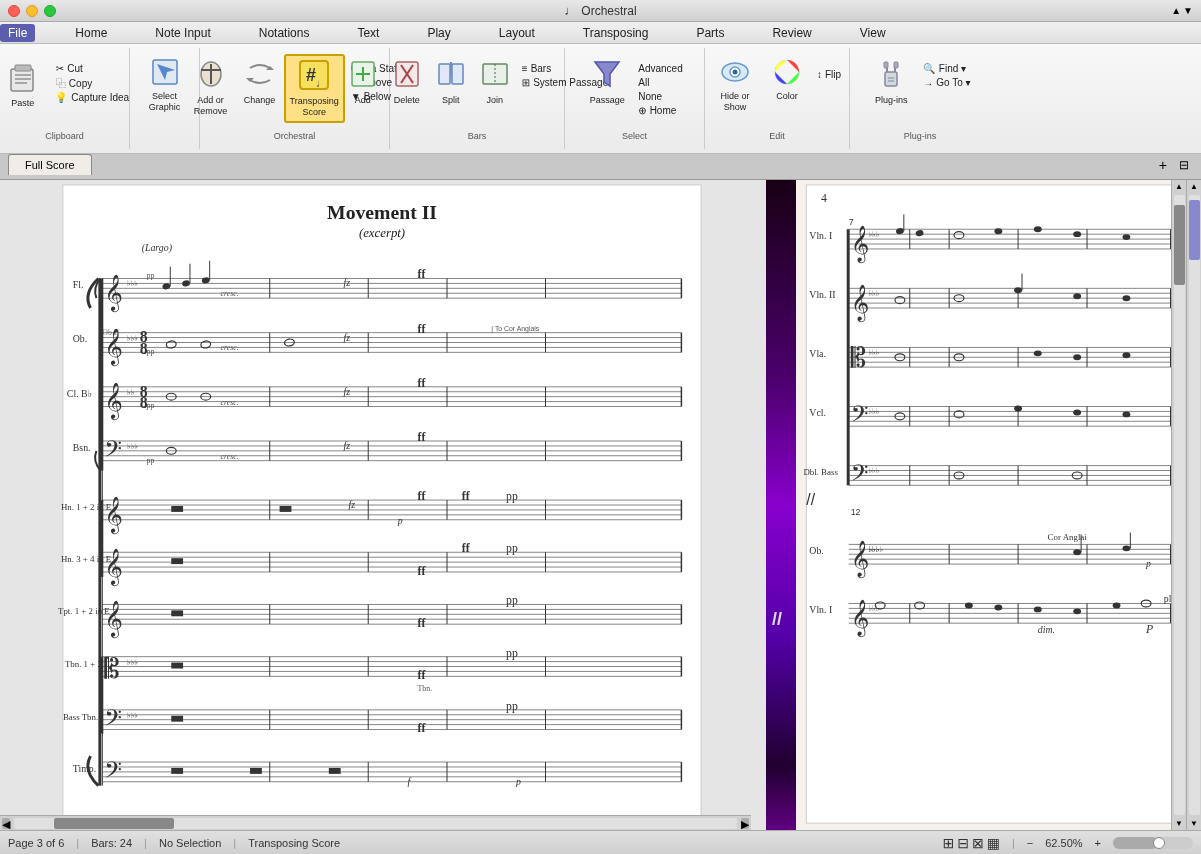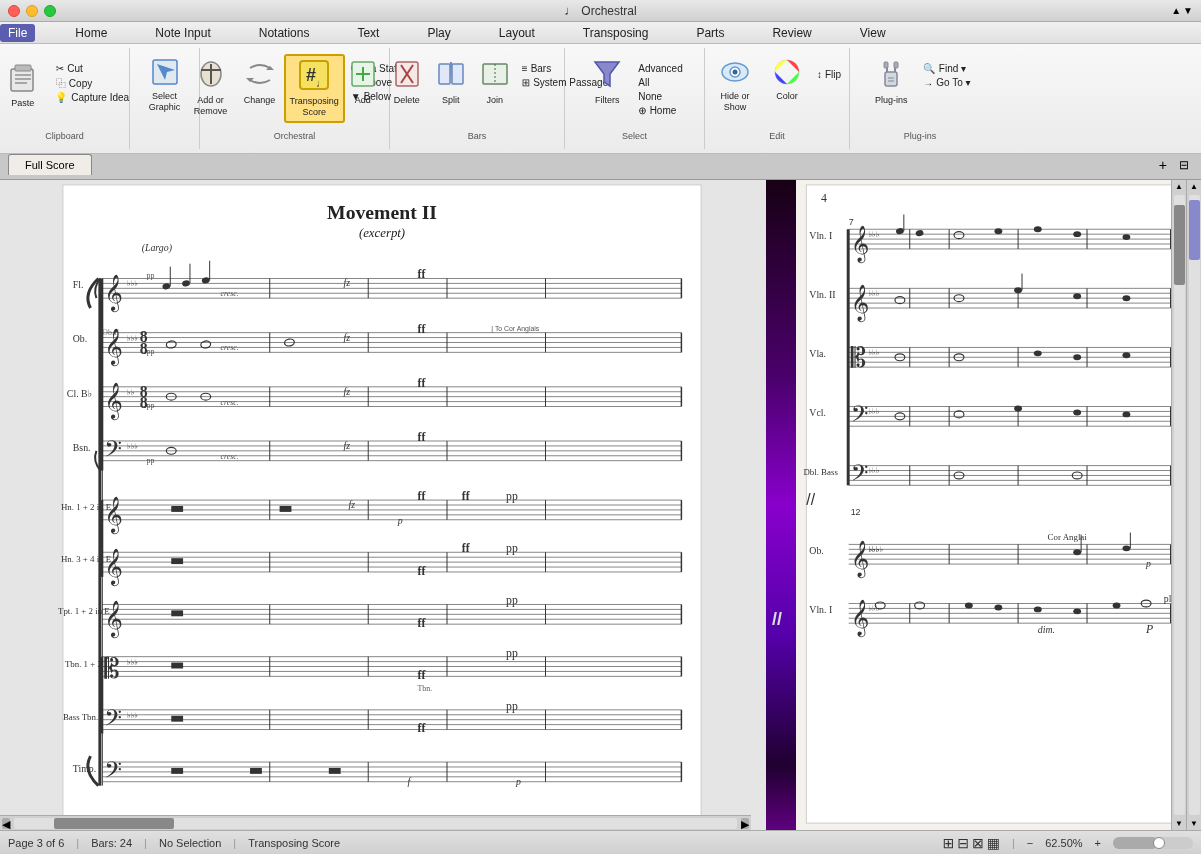--- a/index.html
+++ b/index.html
@@ -399,7 +399,7 @@
             <polygon points="2,4 26,4 17,16 17,28 11,24 11,16" fill="#8888cc" stroke="#5555aa" stroke-width="1.5"></polygon>
           </svg>
         </div>
-        <div class="btn-label">Filters</div>
+        <div class="btn-label">Passage</div>
       </div>
       <div class="small-col" style="padding-top:8px;">
         <div class="ribbon-btn-small">

